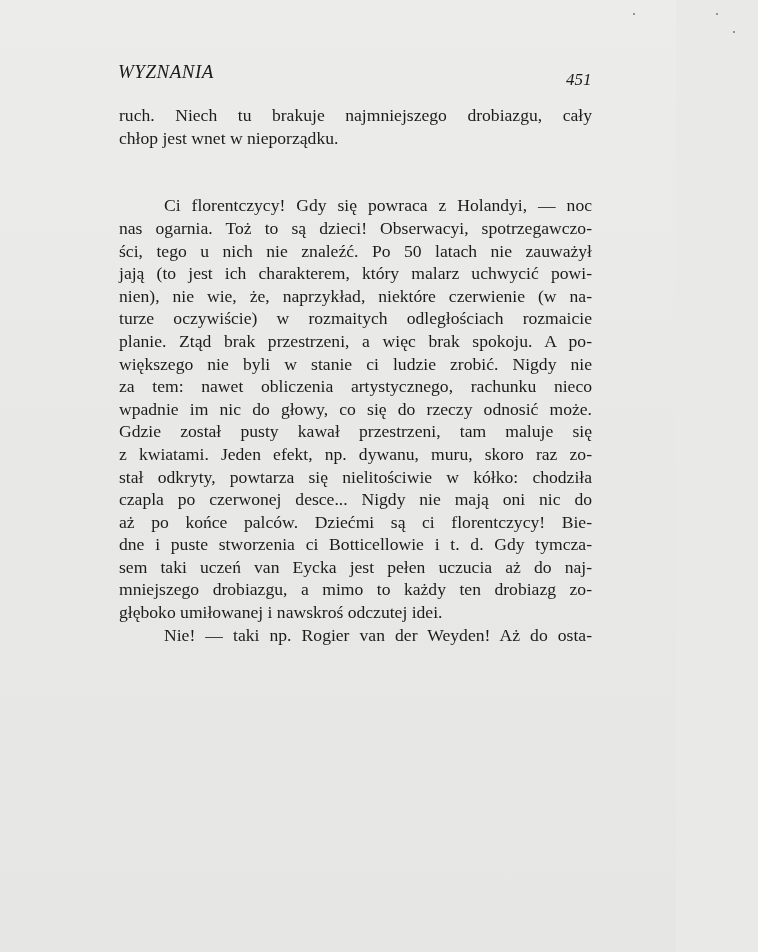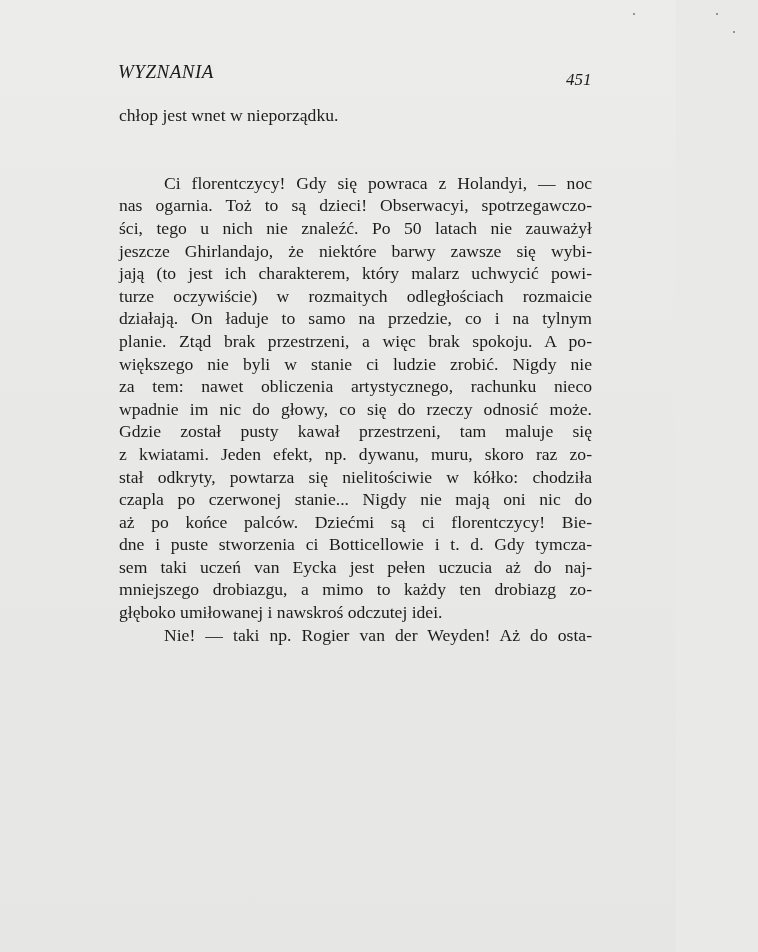--- a/index.html
+++ b/index.html
@@ -49,6 +49,7 @@
 
   <div class="body-text" id="body-text">
       <div>
+        <span class="line">ruch.  Niech tu brakuje najmniejszego drobiazgu, cały</span>
         <span class="line last">chłop jest wnet w nieporządku.</span>
       </div>
       <span class="gap"></span>

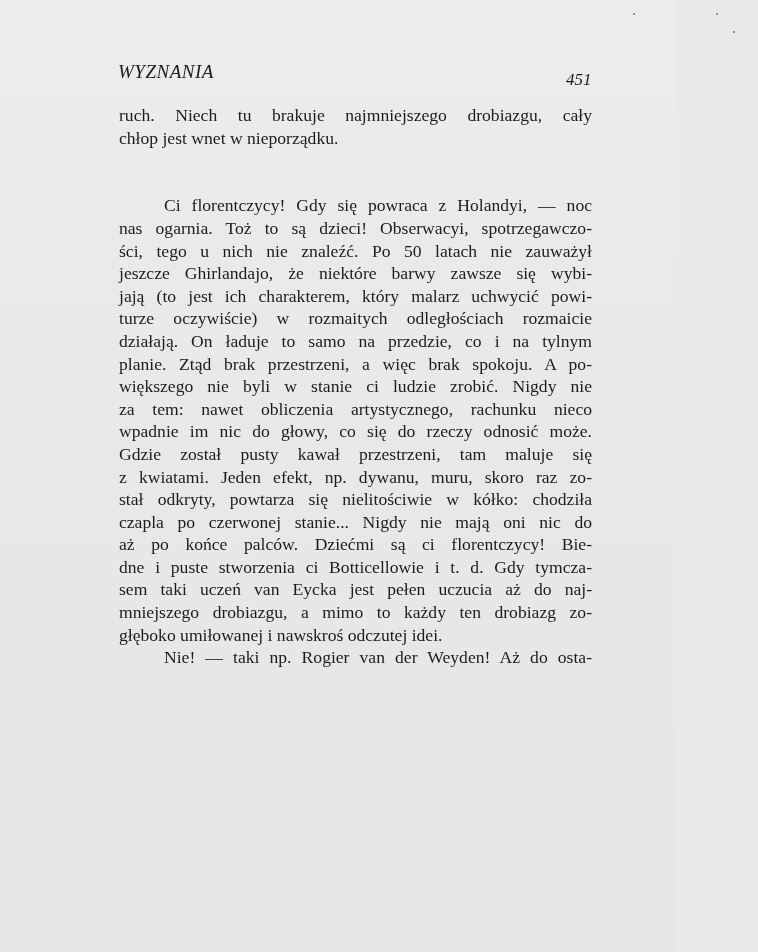--- a/index.html
+++ b/index.html
@@ -58,7 +58,6 @@
         <span class="line indent">Ci florentczycy!  Gdy się powraca z Holandyi, — noc</span>
         <span class="line">nas ogarnia. Toż to są dzieci! Obserwacyi, spotrzegawczo-</span>
         <span class="line">ści, tego u nich nie znaleźć.  Po 50 latach nie zauważył</span>
-        <span class="line">jeszcze Ghirlandajo, że niektóre barwy zawsze się wybi-</span>
         <span class="line">jają (to jest ich charakterem, który malarz uchwycić powi-</span>
         <span class="line">turze oczywiście) w rozmaitych odległościach rozmaicie</span>
         <span class="line">działają.  On ładuje to samo na przedzie, co i na tylnym</span>

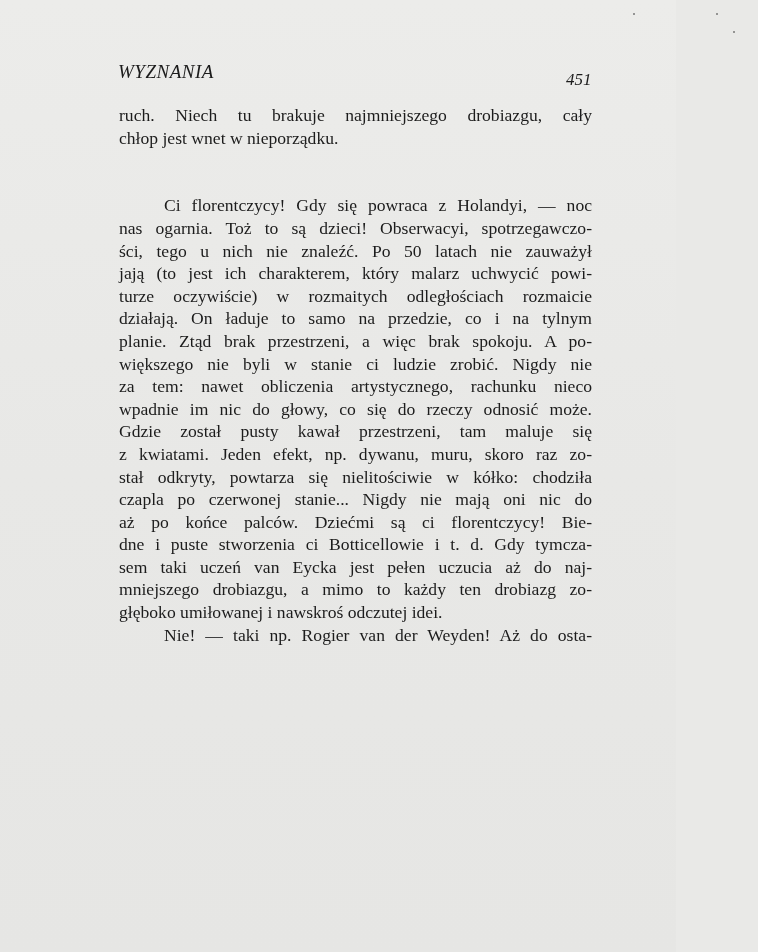--- a/index.html
+++ b/index.html
@@ -59,6 +59,7 @@
         <span class="line">nas ogarnia. Toż to są dzieci! Obserwacyi, spotrzegawczo-</span>
         <span class="line">ści, tego u nich nie znaleźć.  Po 50 latach nie zauważył</span>
         <span class="line">jają (to jest ich charakterem, który malarz uchwycić powi-</span>
+        <span class="line">nien), nie wie, że, naprzykład, niektóre czerwienie (w na-</span>
         <span class="line">turze oczywiście) w rozmaitych odległościach rozmaicie</span>
         <span class="line">działają.  On ładuje to samo na przedzie, co i na tylnym</span>
         <span class="line">planie.  Ztąd brak przestrzeni, a więc brak spokoju. A po-</span>

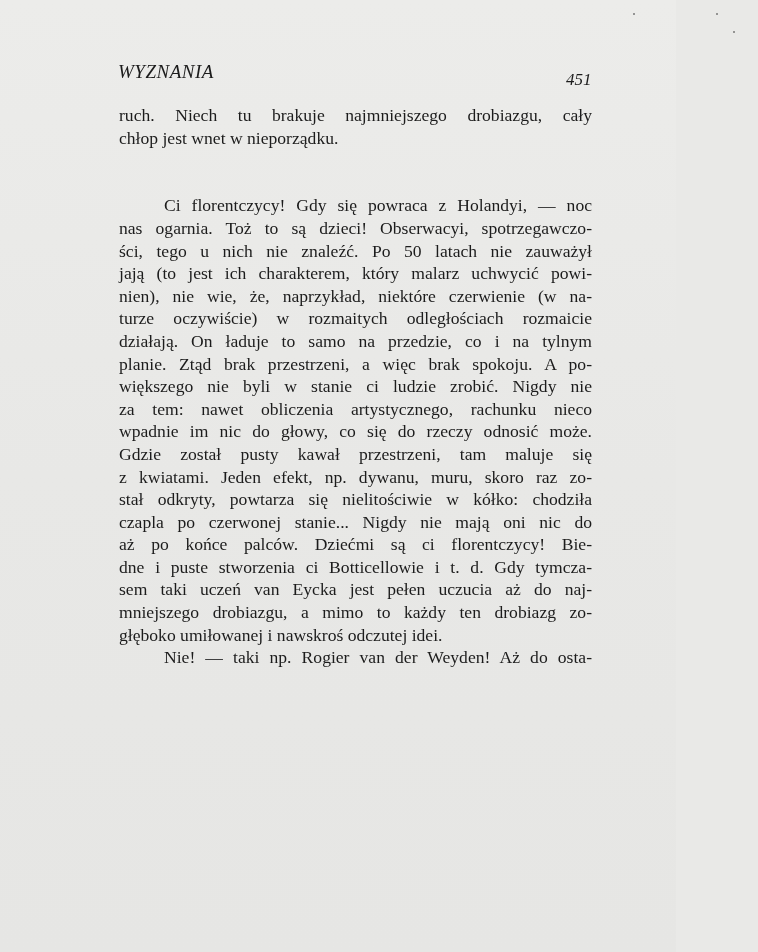--- a/index.html
+++ b/index.html
@@ -61,7 +61,6 @@
         <span class="line">jają (to jest ich charakterem, który malarz uchwycić powi-</span>
         <span class="line">nien), nie wie, że, naprzykład, niektóre czerwienie (w na-</span>
         <span class="line">turze oczywiście) w rozmaitych odległościach rozmaicie</span>
-        <span class="line">działają.  On ładuje to samo na przedzie, co i na tylnym</span>
         <span class="line">planie.  Ztąd brak przestrzeni, a więc brak spokoju. A po-</span>
         <span class="line">większego nie byli  w stanie ci ludzie zrobić.  Nigdy nie</span>
         <span class="line">za tem:  nawet obliczenia artystycznego, rachunku nieco</span>

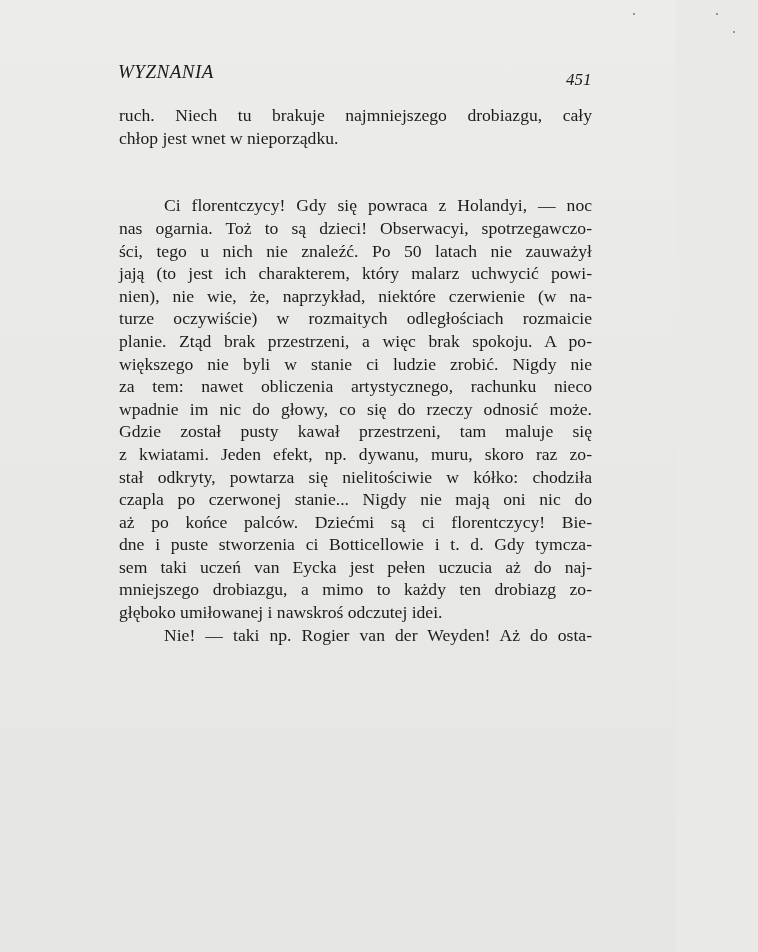--- a/index.html
+++ b/index.html
@@ -68,7 +68,7 @@
         <span class="line">Gdzie został pusty kawał przestrzeni, tam maluje się</span>
         <span class="line">z kwiatami.  Jeden efekt, np. dywanu, muru, skoro raz zo-</span>
         <span class="line">stał odkryty, powtarza się nielitościwie w kółko: chodziła</span>
-        <span class="line">czapla po czerwonej stanie...  Nigdy nie mają oni nic do</span>
+        <span class="line">czapla po czerwonej desce...  Nigdy nie mają oni nic do</span>
         <span class="line">aż po końce palców.  Dziećmi są ci florentczycy!  Bie-</span>
         <span class="line">dne i puste stworzenia ci Botticellowie i t. d.  Gdy tymcza-</span>
         <span class="line">sem taki uczeń van Eycka jest pełen uczucia  aż  do naj-</span>

